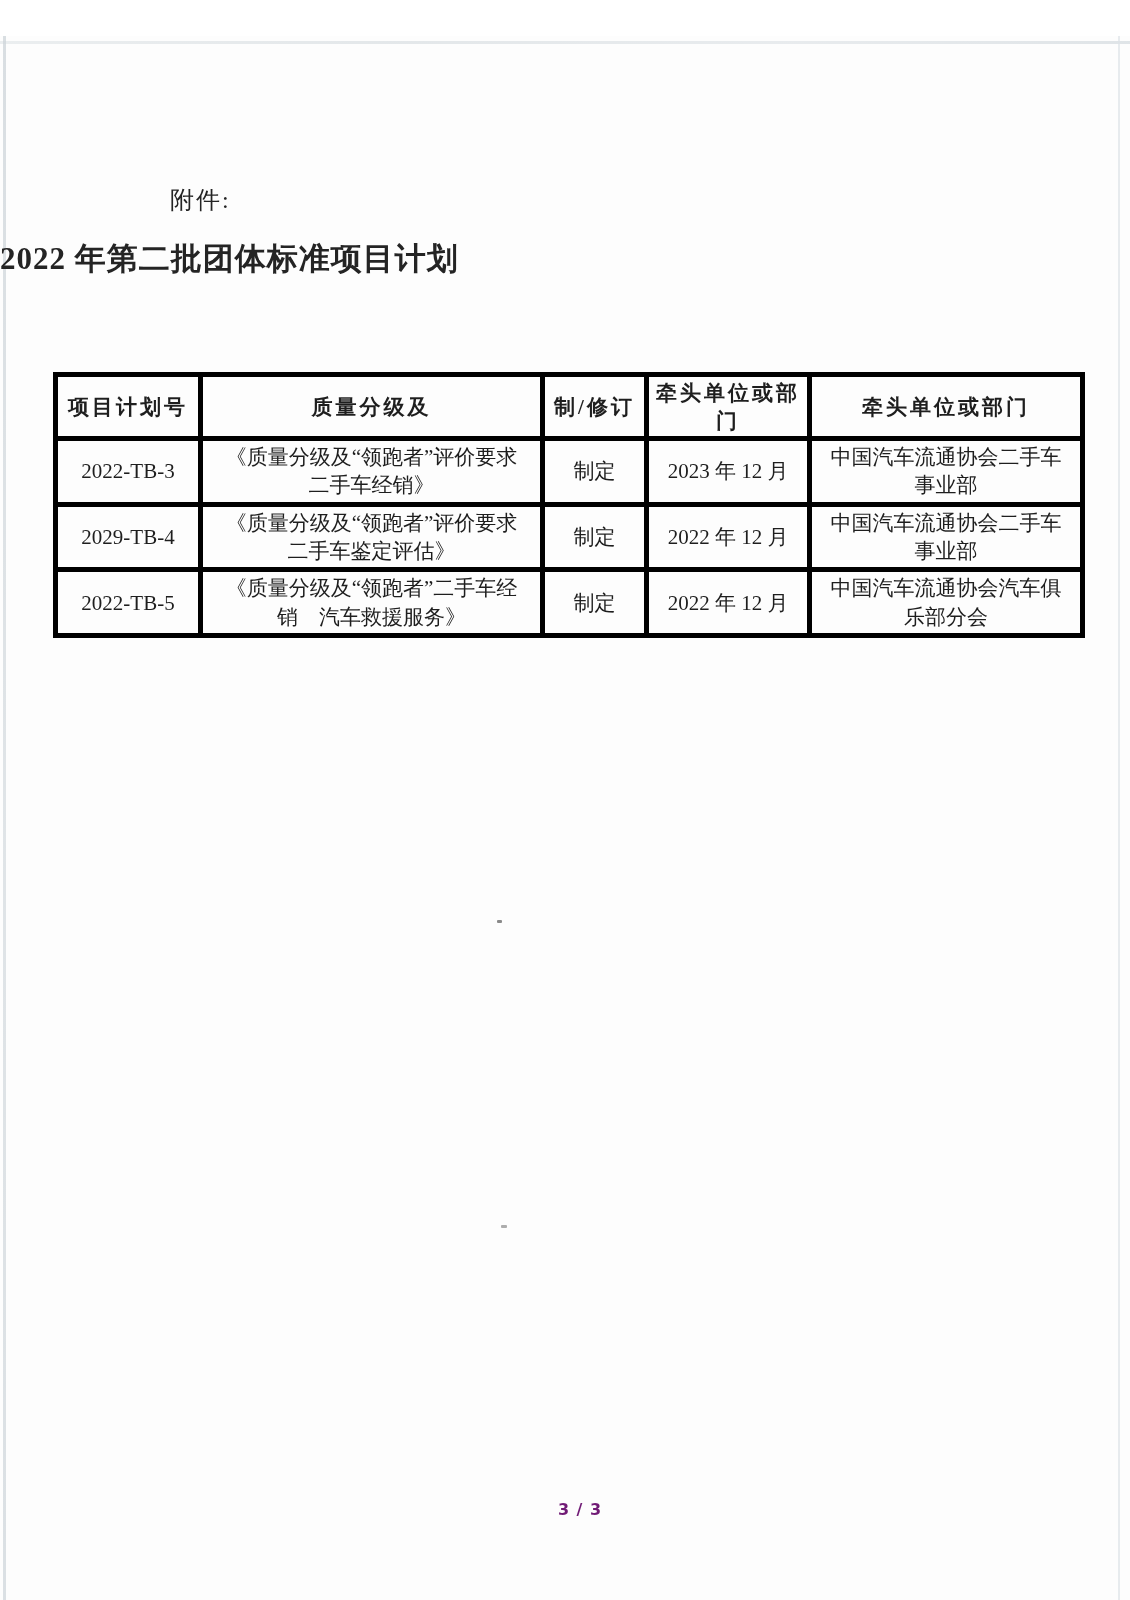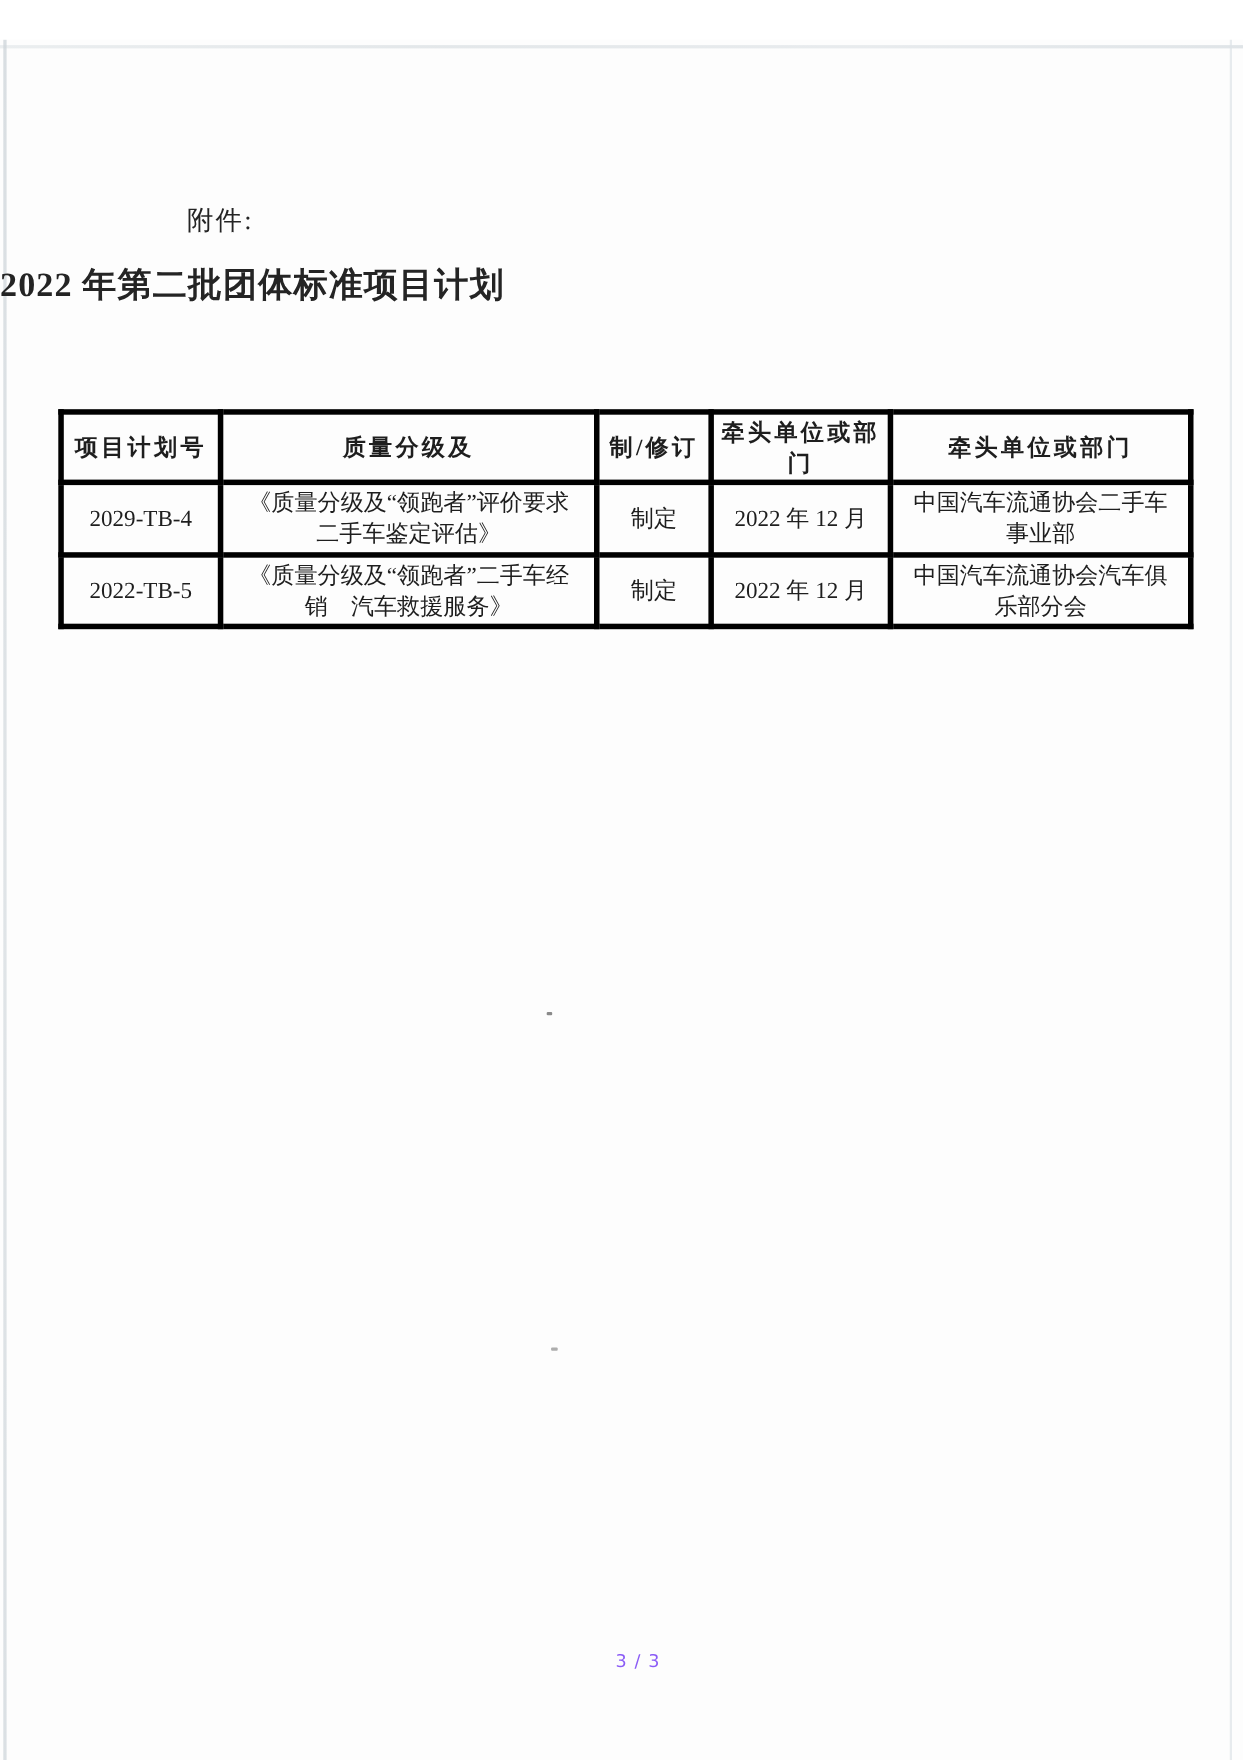--- a/index.html
+++ b/index.html
@@ -148,6 +148,13 @@
     </thead>
     <tbody>
       <tr>
+        <td>2022-TB-3</td>
+        <td class="cell-name">《质量分级及“领跑者”评价要求　二手车经销》</td>
+        <td>制定</td>
+        <td>2023 年 12 月</td>
+        <td class="cell-unit">中国汽车流通协会二手车事业部</td>
+      </tr>
+      <tr>
         <td>2029-TB-4</td>
         <td class="cell-name">《质量分级及“领跑者”评价要求　二手车鉴定评估》</td>
         <td>制定</td>

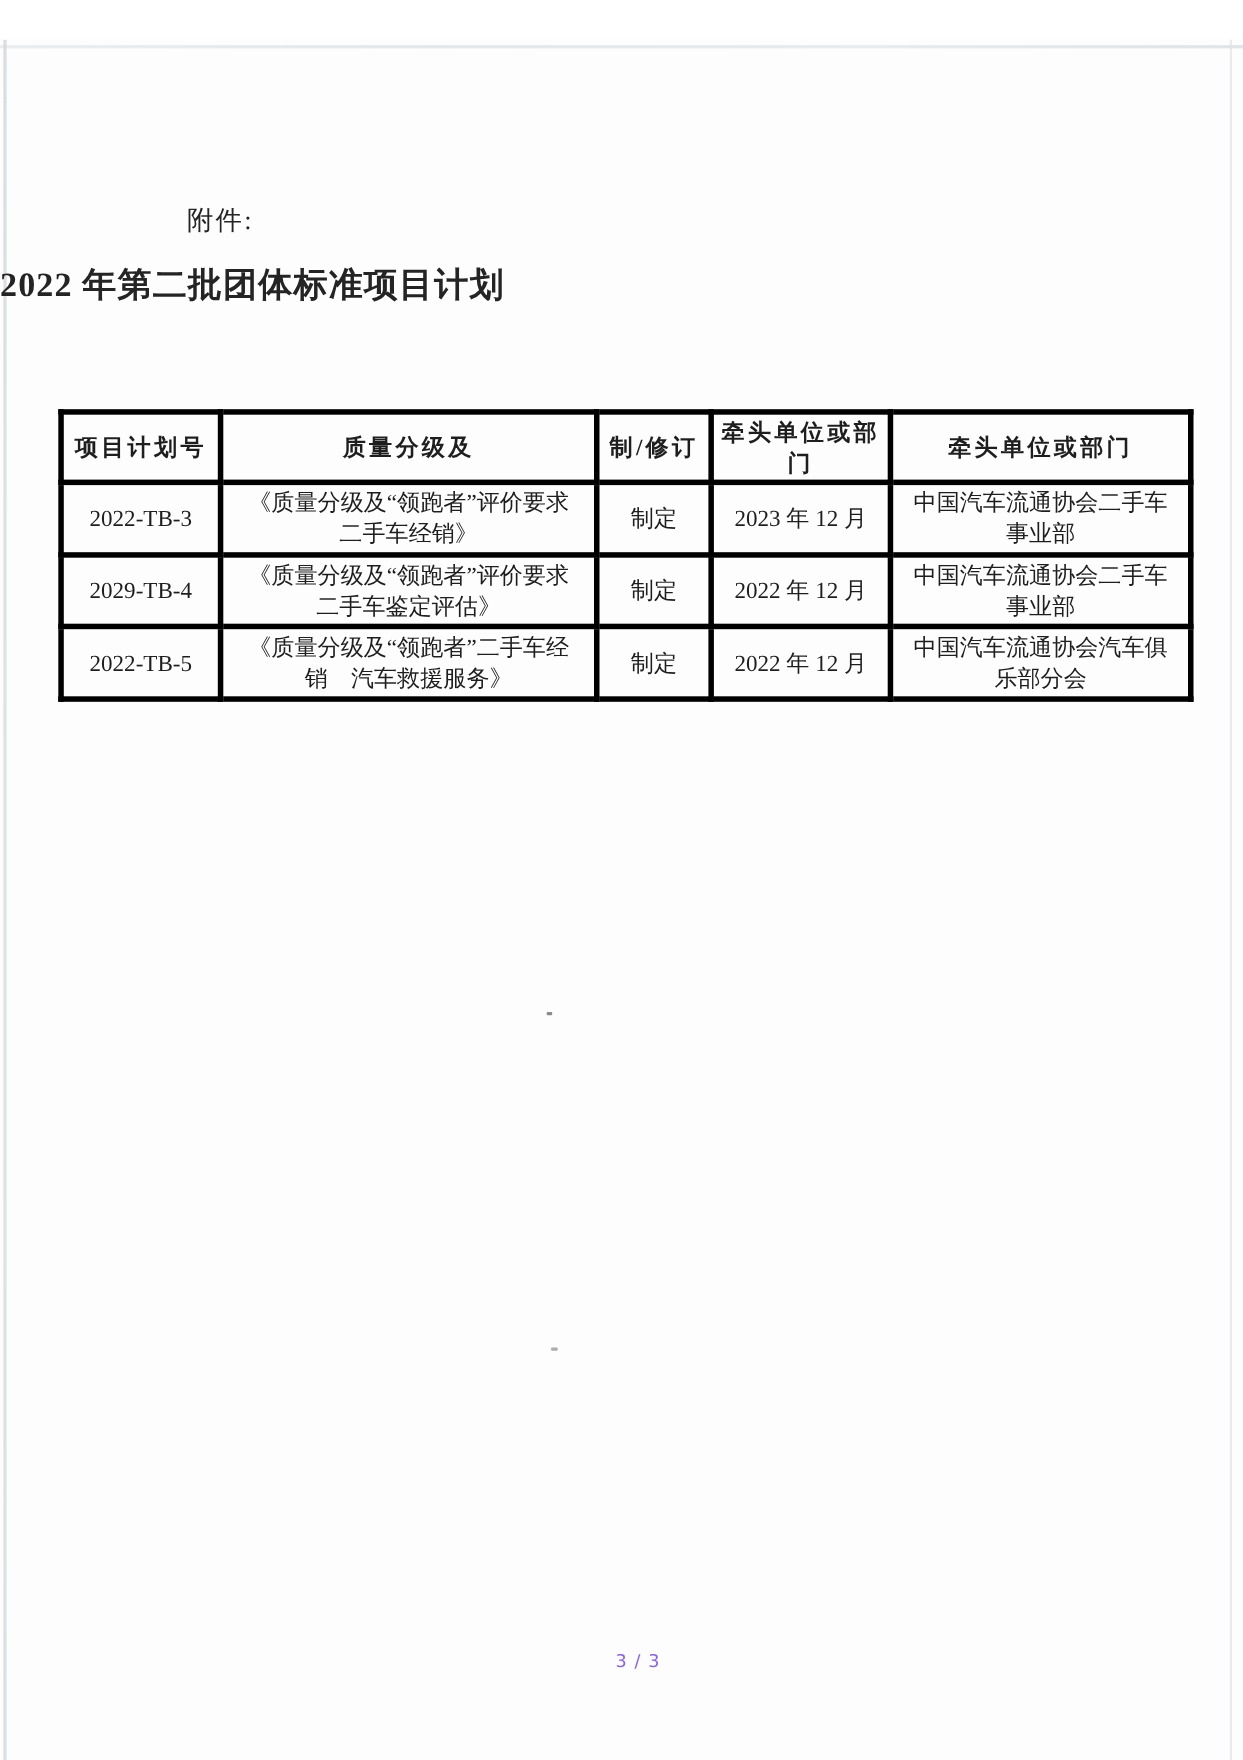--- a/index.html
+++ b/index.html
@@ -109,9 +109,9 @@
     text-align: center;
     font-family: "DejaVu Sans", sans-serif;
     font-size: 16px;
-    font-weight: 400;
+    font-weight: 700;
     letter-spacing: 1px;
-    color: #8b5cf6;
+    color: #701a75;
   }
 </style>
 </head>

